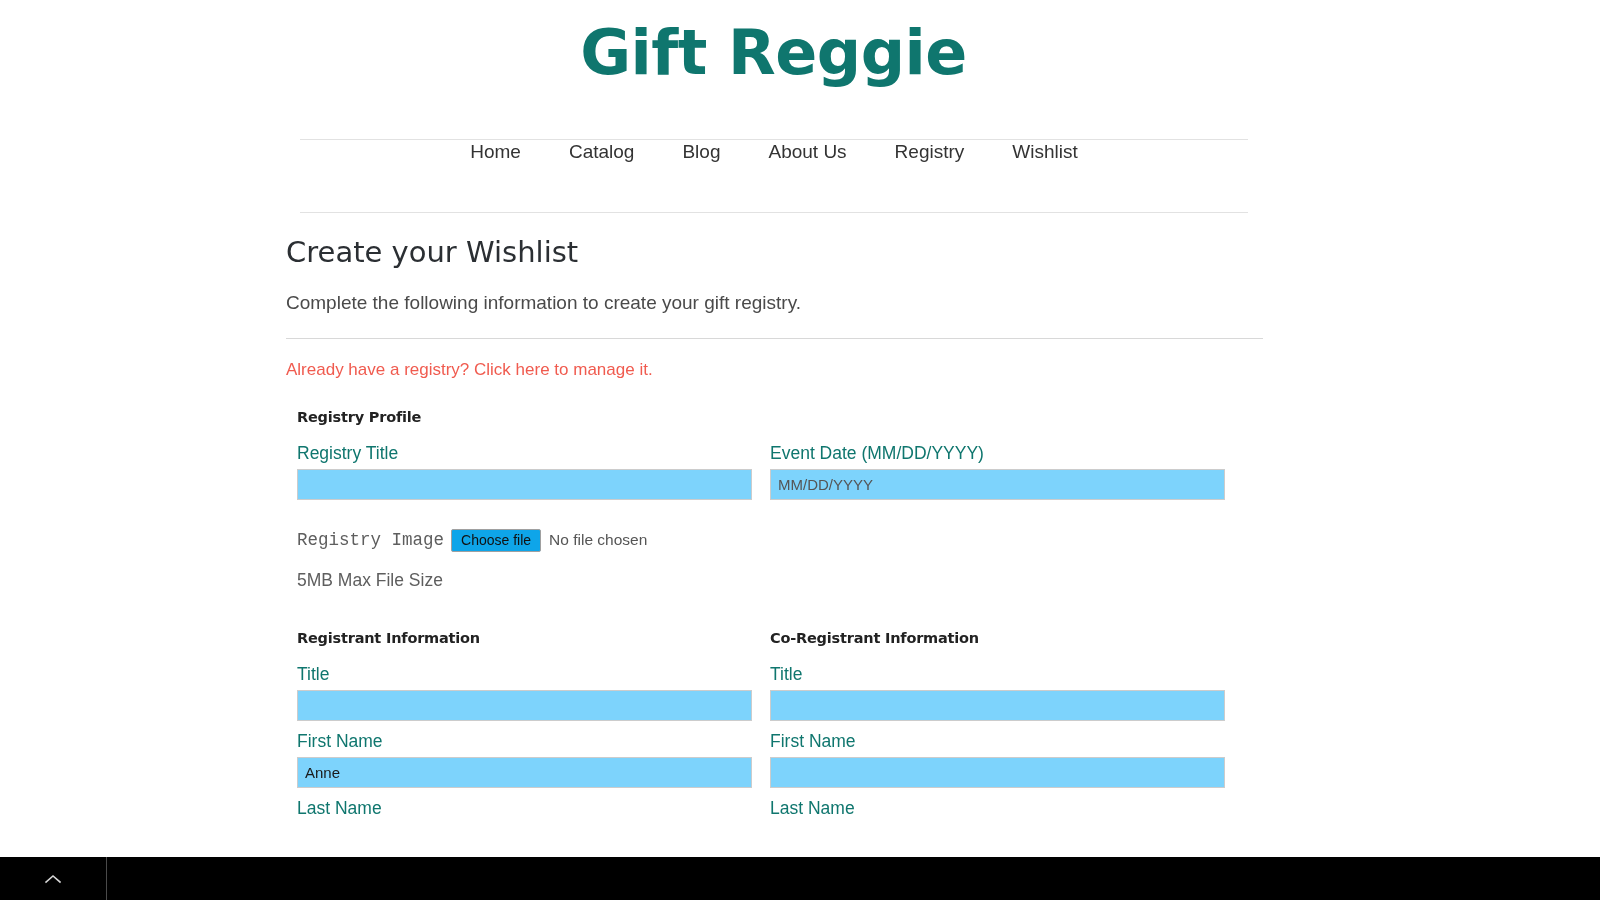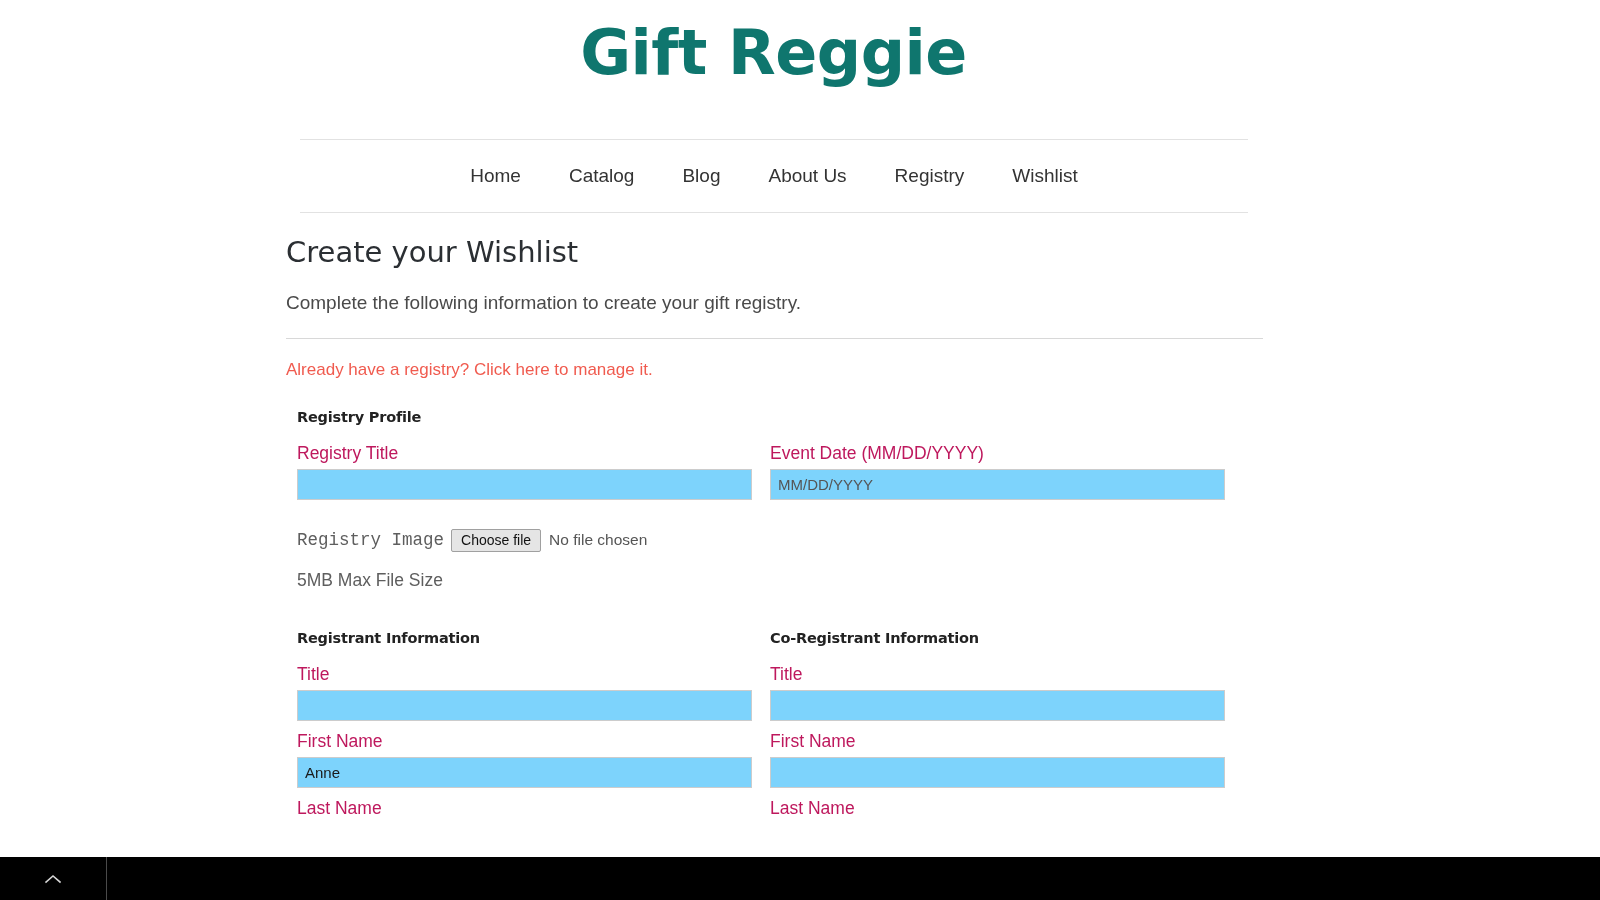--- a/index.html
+++ b/index.html
@@ -44,7 +44,6 @@
   .nav-list {
     display: flex;
     justify-content: center;
-    align-items: center;
     height: 100%;
     gap: 0px;
   }

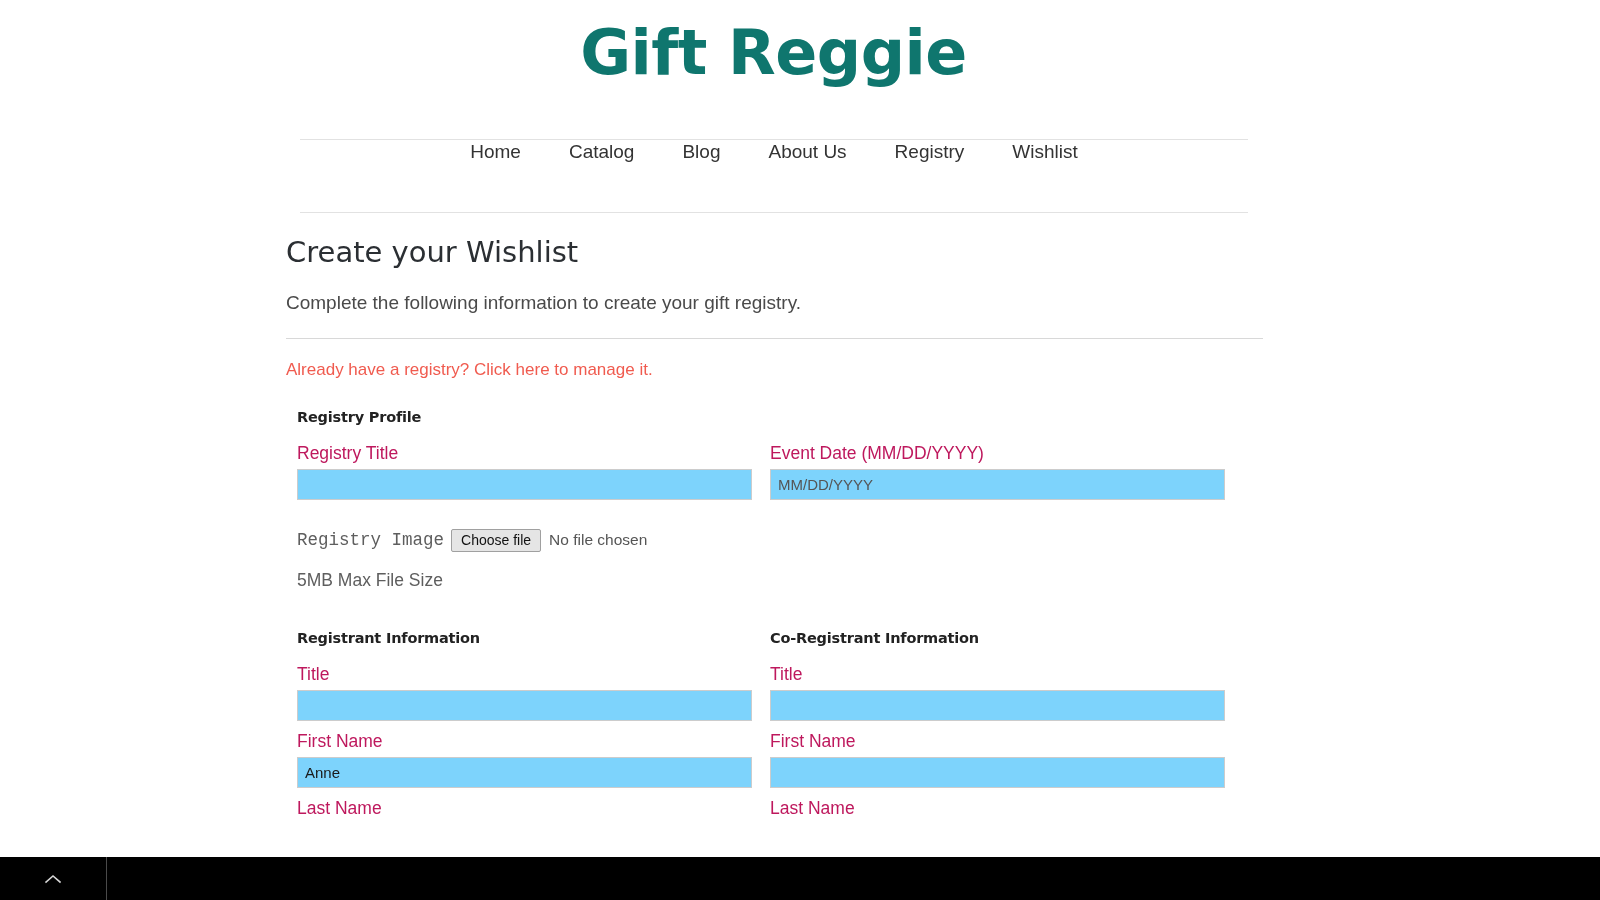--- a/index.html
+++ b/index.html
@@ -117,7 +117,7 @@
   .field-label {
     font-size: 17.5px;
     line-height: 24px;
-    color: #be185d;
+    color: #0f766e;
     margin: 0 0 4px 0;
     display: block;
   }

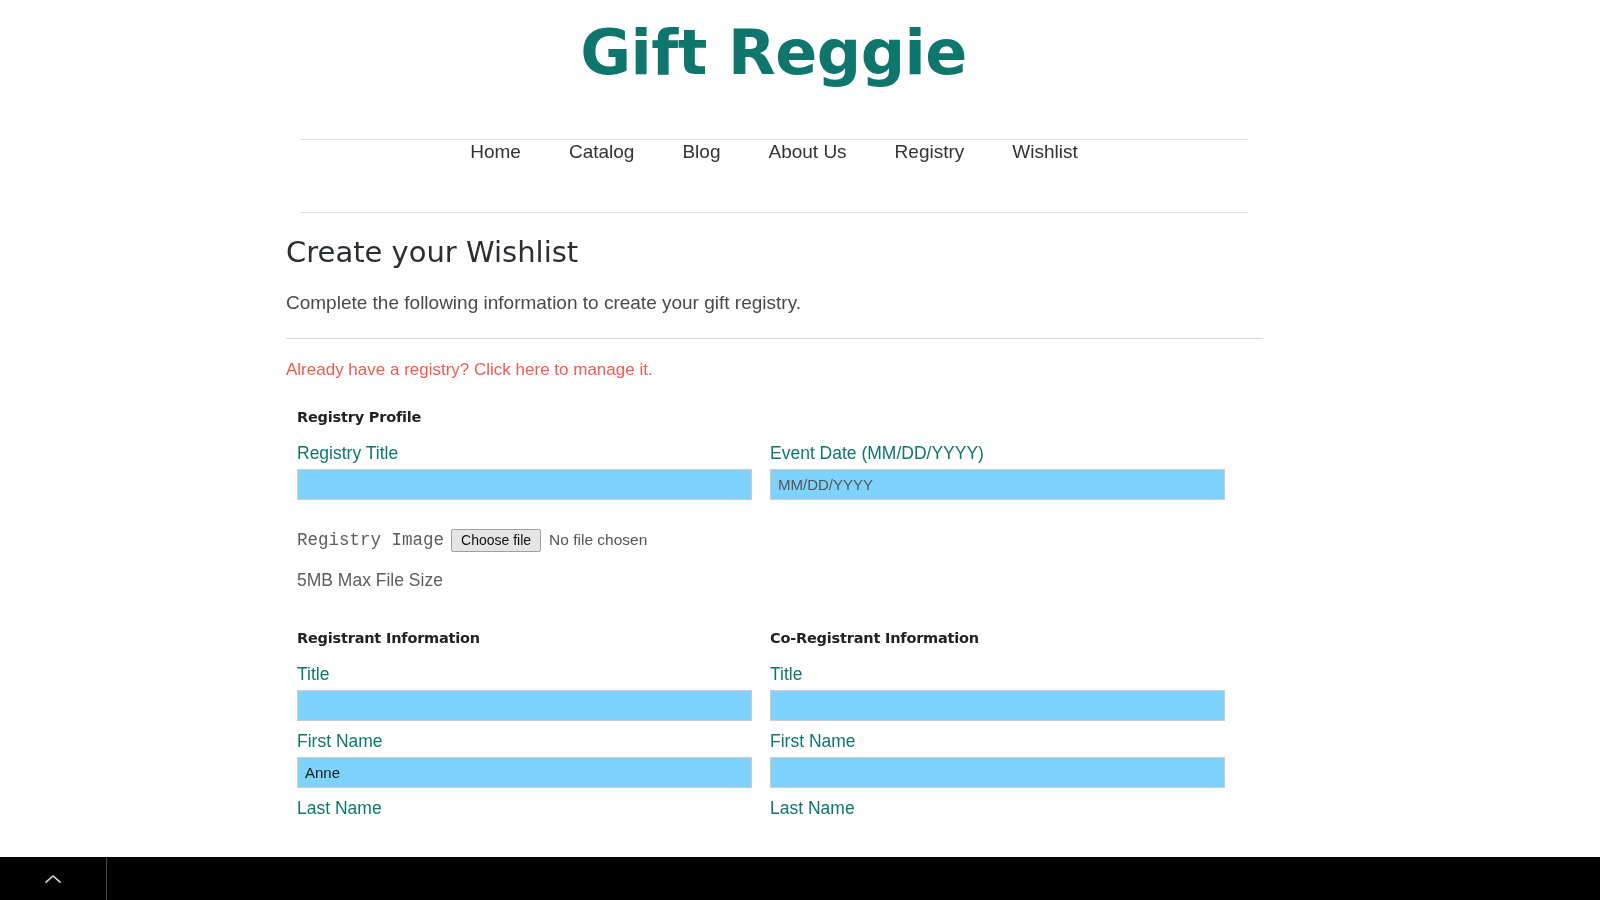--- a/index.html
+++ b/index.html
@@ -181,7 +181,7 @@
     font-family: "Liberation Sans", sans-serif;
     font-size: 14px;
     color: #111111;
-    background: #e5e5e5;
+    background: #0ea5e9;
     border: 1px solid #a0a0a0;
     border-radius: 2px;
     padding: 2px 9px;

